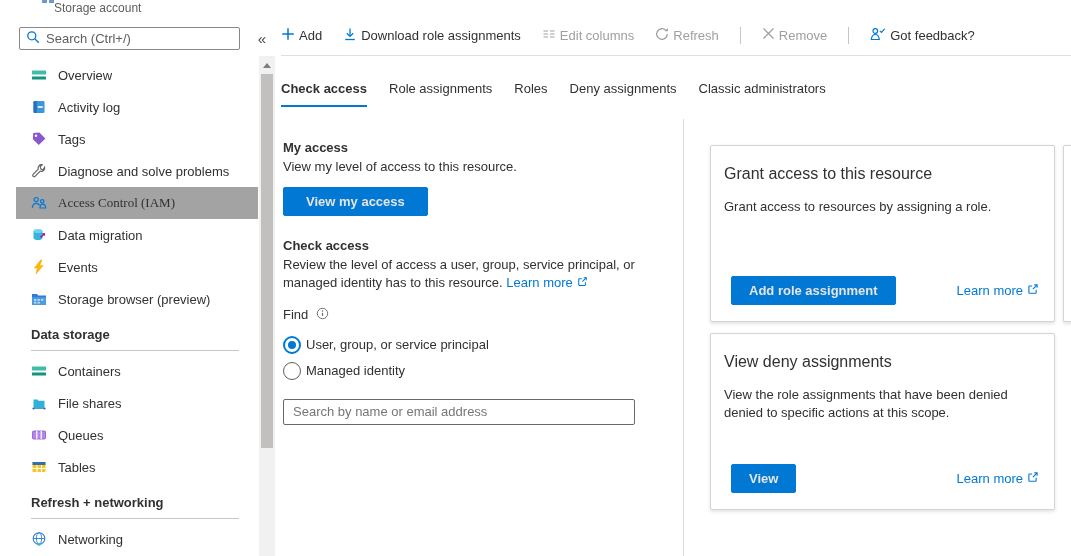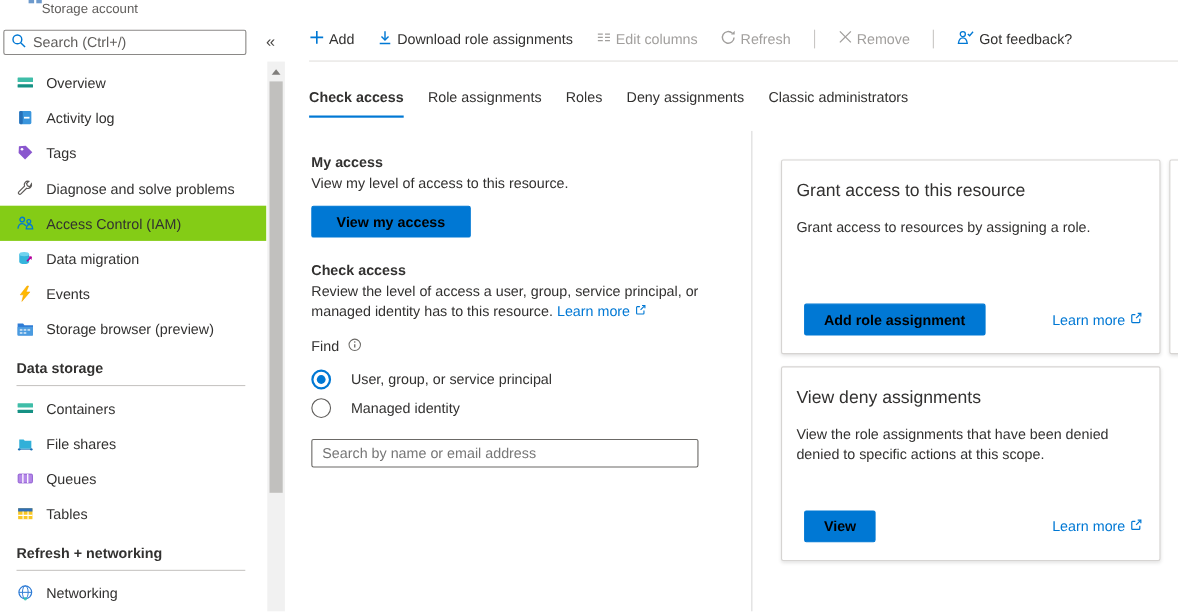--- a/index.html
+++ b/index.html
@@ -10,7 +10,7 @@
     font-size:13px;
   }
   
-  .sidebar { position:absolute; left:0; top:0; width:262px; height:556px; background:#fff;padding-left:45px; }
+  .sidebar { position:absolute; left:16px; top:0; width:262px; height:556px; background:#fff;padding-left:45px; }
   .crumb-frag { position:absolute; left:38px; top:1px; font-size:12px; color:#605e5c; white-space:nowrap; }
   .frag-mark { position:absolute; top:0; width:5px; height:3px; background:#2f6fb7; opacity:.7; }
   .frag-mark.m1 { left:26px; } .frag-mark.m2 { left:33px; }

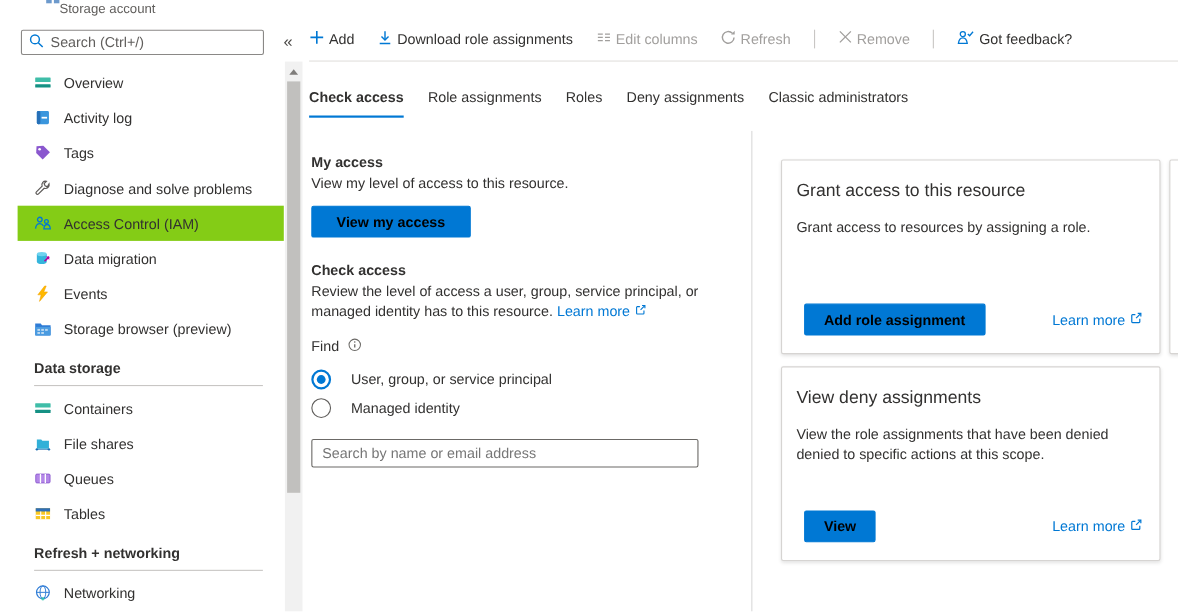--- a/index.html
+++ b/index.html
@@ -30,7 +30,7 @@
 
   .nav { position:absolute; left:0; top:59px; width:242px; }
   .nav-item { height:32px; display:flex; align-items:center; padding-left:14px; gap:11px; cursor:pointer; }
-  .nav-item.active { background:#84cc16; }
+  .nav-item.active { background:#a3a3a3;font-family:Liberation Serif, serif; }
   .nav-ic { width:17px; height:17px; display:flex; align-items:center; justify-content:center; flex:0 0 17px; }
   .nav-label { font-size:13px; color:#323130; white-space:nowrap; }
   .nav-section { padding:8px 0 4px 15px; }

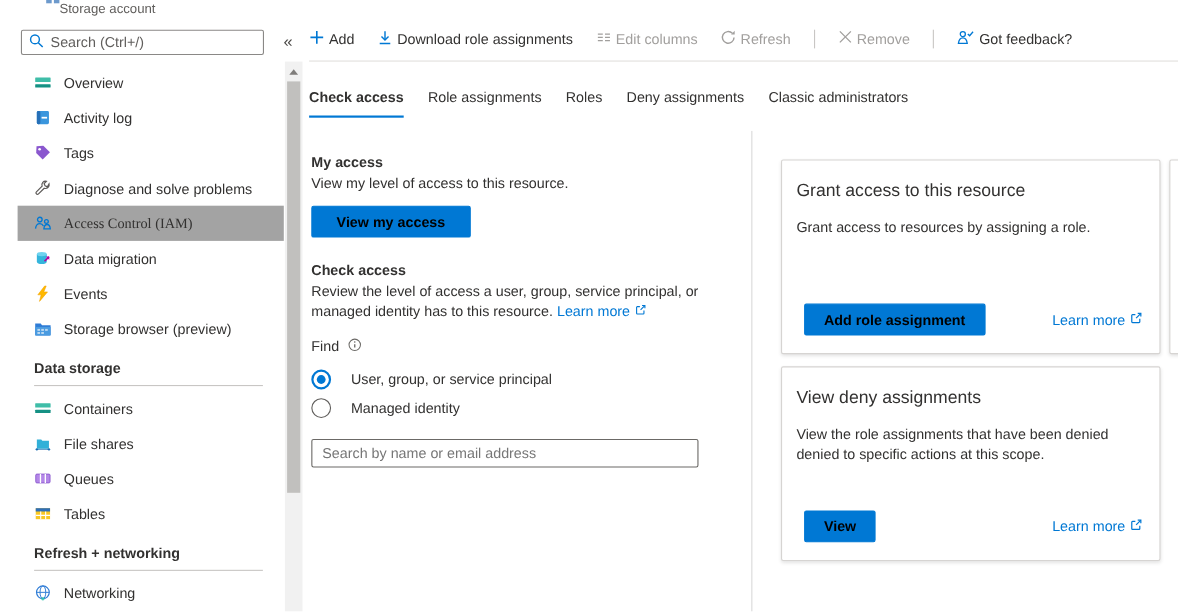--- a/index.html
+++ b/index.html
@@ -58,7 +58,7 @@
   .left-col { position:absolute; left:283px; top:140px; width:382px; }
   .sec-title { font-size:13px; font-weight:bold; color:#323130; margin-bottom:3px; }
   .sec-desc { font-size:13px; color:#323130; line-height:1.38; }
-  .btn { background:#0078d4; color:#000000; border:1px solid #0078d4; border-radius:2px;
+  .btn { background:#0078d4; color:#e5e5e5; border:1px solid #0078d4; border-radius:2px;
     font-size:13px; font-weight:bold; font-family:"Liberation Sans", sans-serif; cursor:pointer; }
   .btn-view-access { margin:11px 0 22px 0; padding:6px 22px; }
   .learn-link { color:#0078d4; text-decoration:none; display:inline-flex; align-items:center; gap:4px; font-size:13px; cursor:pointer; }

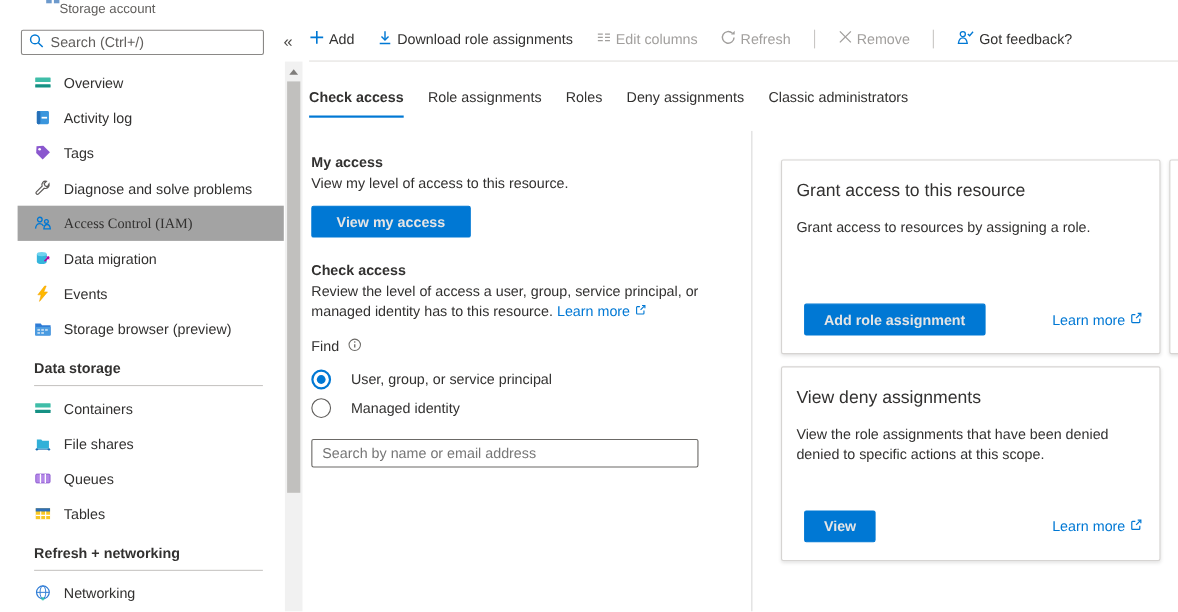--- a/index.html
+++ b/index.html
@@ -65,7 +65,7 @@
 
   .find-block { margin-top:15px; }
   .find-label-row { display:flex; align-items:flex-start; gap:8px; margin-bottom:9px; }
-  .radio-row { display:flex; align-items:center; gap:18px; height:26px; cursor:pointer; }
+  .radio-row { display:flex; align-items:center; gap:5px; height:26px; cursor:pointer; }
   .radio-outer { width:18px; height:18px; border-radius:50%; border:1px solid #605e5c; background:#fff;
     display:flex; align-items:center; justify-content:center; flex:0 0 18px; }
   .radio-row.selected .radio-outer { border:2px solid #0078d4; }

